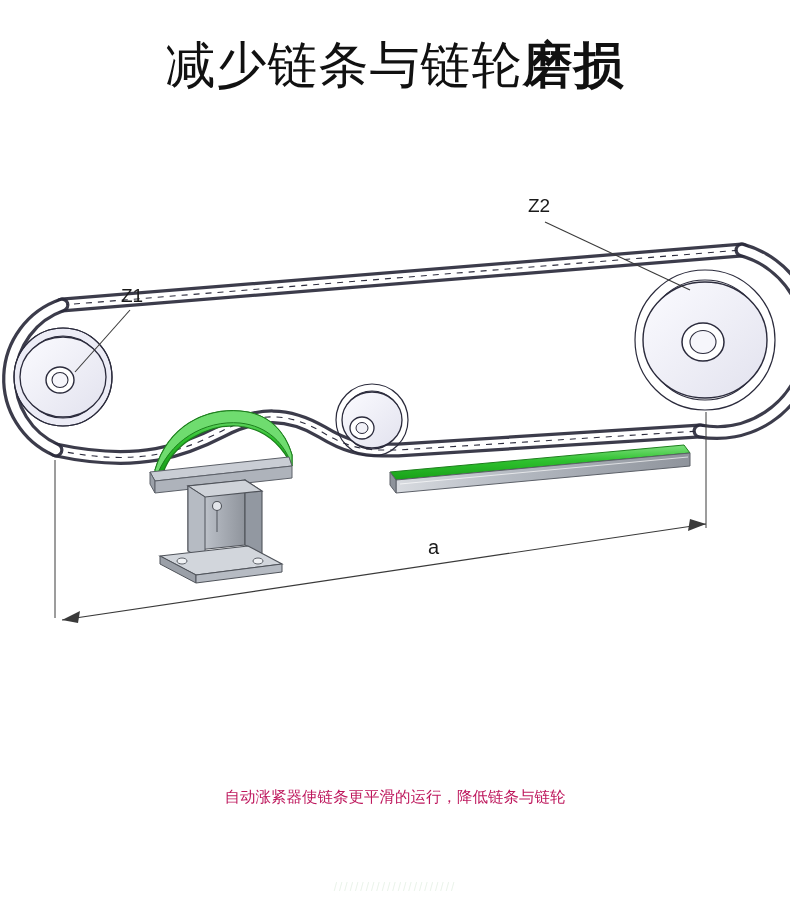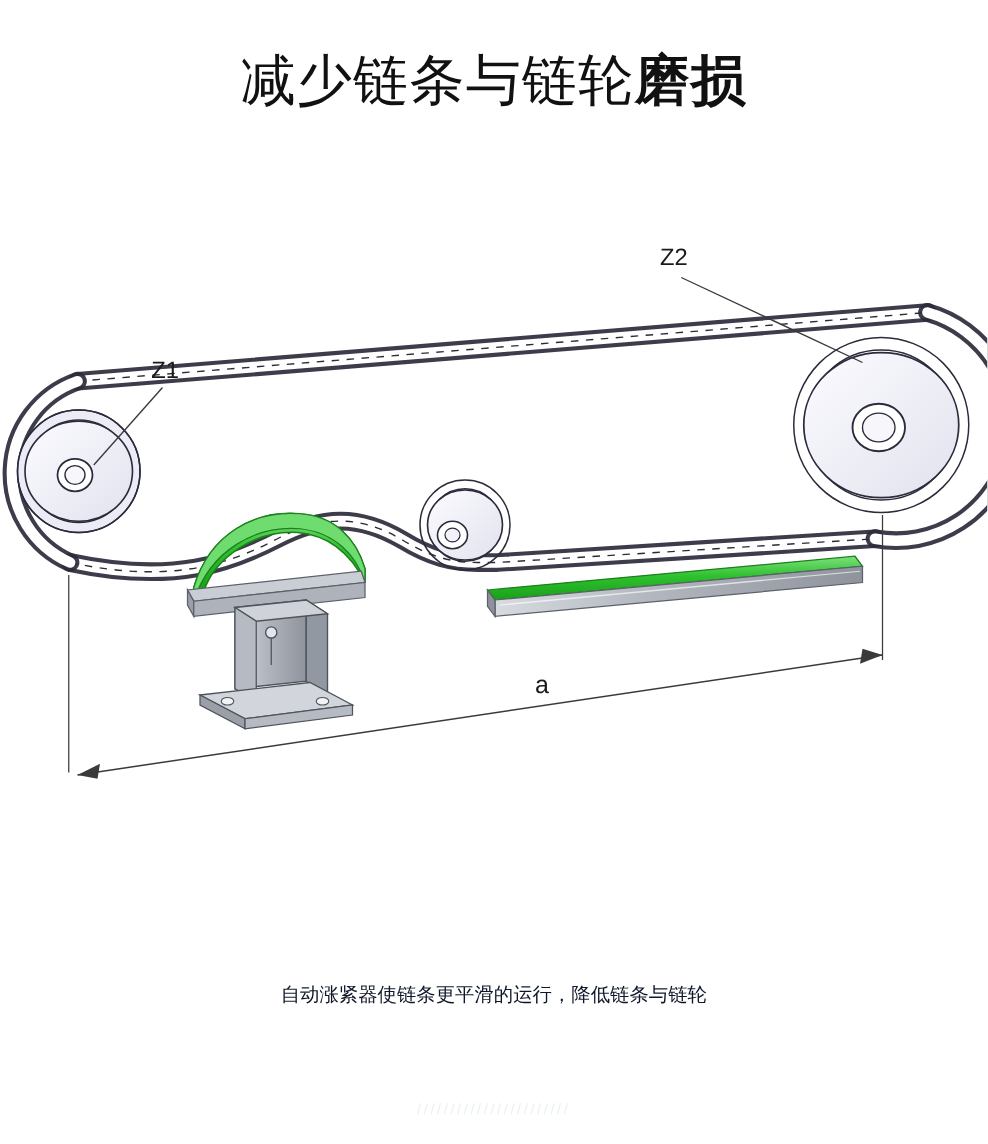--- a/index.html
+++ b/index.html
@@ -27,7 +27,7 @@
     left: 0;
     width: 790px;
     text-align: center;
-    font-size: 44px;
+    font-size: 50px;
     line-height: 62px;
     letter-spacing: 1px;
     color: #111111;

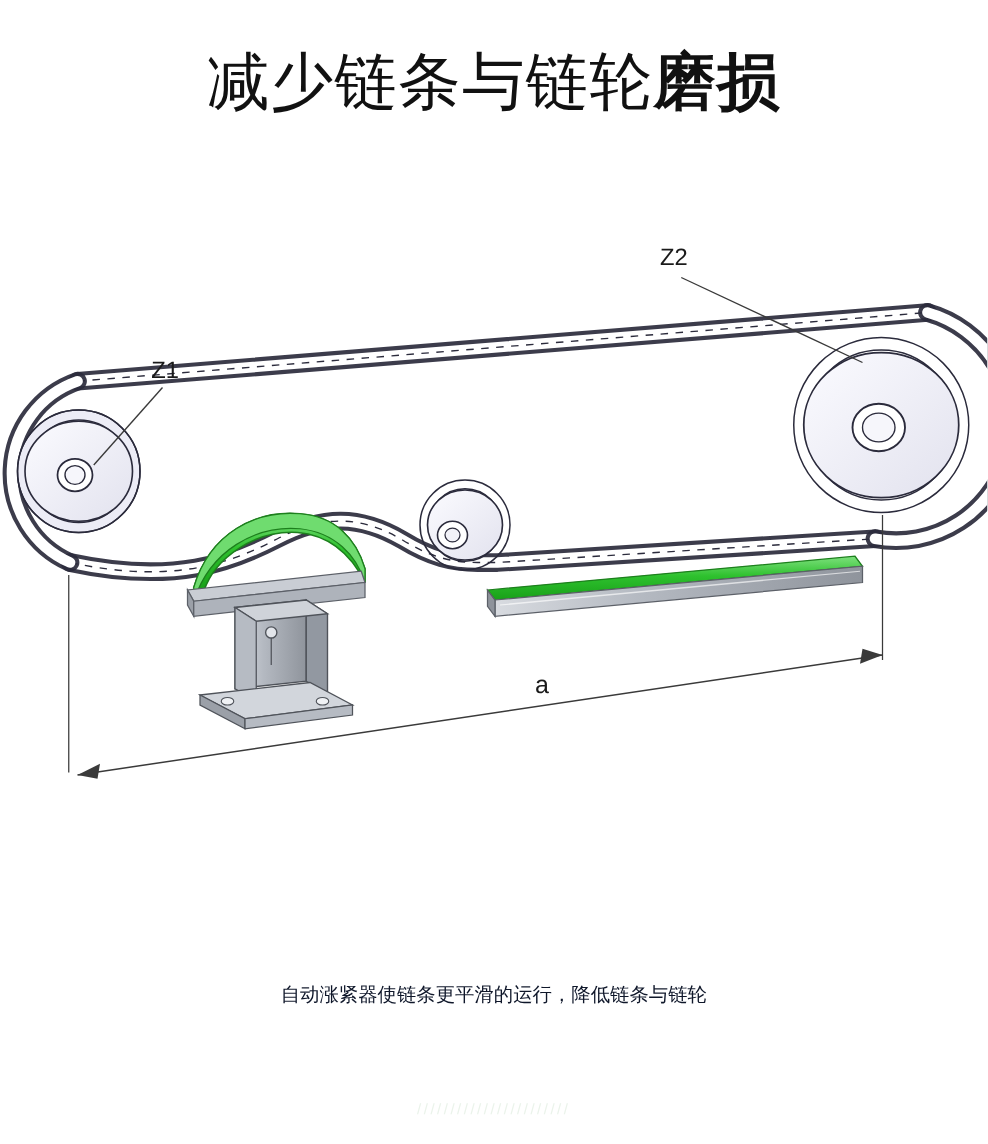--- a/index.html
+++ b/index.html
@@ -51,7 +51,7 @@
     text-align: center;
     font-size: 15.5px;
     line-height: 29px;
-    color: #0f172a;
+    color: #be185d;
   }
   .watermark {
     position: absolute;

